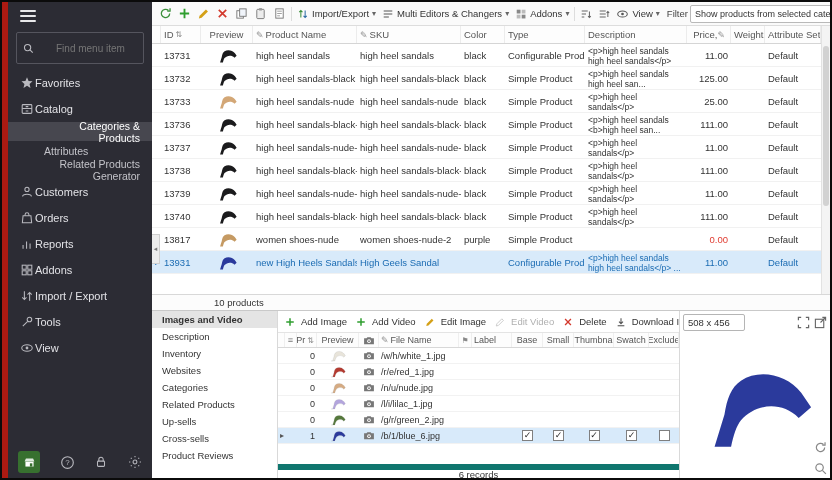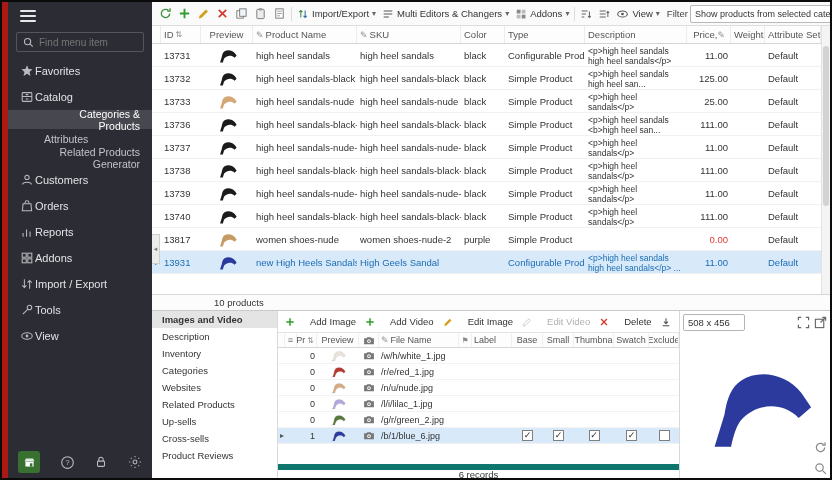--- a/index.html
+++ b/index.html
@@ -14,7 +14,7 @@
   .sb-top { height: 28px; display: flex; align-items: center; padding: 0 12px; }
   .hamburger { width: 16px; cursor: pointer; }
   .hamburger span { display: block; height: 2px; background: #e8e8ea; margin: 3px 0; border-radius: 1px; }
-  .sb-search { margin: 2px 8px 6px; height: 20px; border: 1px solid #55555e; border-radius: 2px; display: flex; align-items: center; gap: 5px; padding: 0 6px; }
+  .sb-search { margin: 2px 8px 6px; height: 32px; border: 1px solid #55555e; border-radius: 2px; display: flex; align-items: center; gap: 22px; padding: 0 6px; }
   .sb-search input { flex:1; min-width:0; background: transparent; border: 0; outline: none; color: #a9a9b0; font-size: 10px; font-family: inherit; }
   .sb-item { height: 26px; display: flex; align-items: center; gap: 1px; padding: 0 12px; font-size: 11px; color: #e2e2e6; cursor: pointer; }
   .sb-item svg { flex: 0 0 auto; }

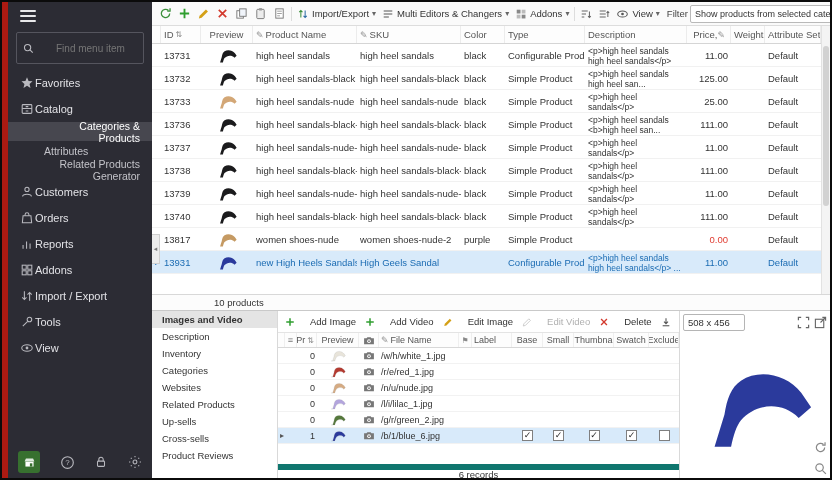--- a/index.html
+++ b/index.html
@@ -79,7 +79,7 @@
 
   .images-pane { flex: 1; min-width: 0; display: flex; flex-direction: column; border-right: 1px solid #d9d9d9; }
   .img-toolbar { height: 22px; flex: 0 0 auto; display: flex; align-items: center; gap: 1px; padding: 0 3px; border-bottom: 1px solid #e4e4e4; white-space: nowrap; overflow: hidden; font-size: 9.5px; }
-  .ibtn { height: 18px; display: inline-flex; align-items: center; gap: 15px; padding: 0 4px; cursor: pointer; border-radius: 2px; color:#333; flex: 0 0 auto; }
+  .ibtn { height: 18px; display: inline-flex; align-items: center; gap: 6px; padding: 0 4px; cursor: pointer; border-radius: 2px; color:#333; flex: 0 0 auto; }
   .ibtn.disabled { color: #b0b0b0; }
   .ibtn.disabled svg * { stroke: #c5c5c5 !important; fill: none !important; }
 

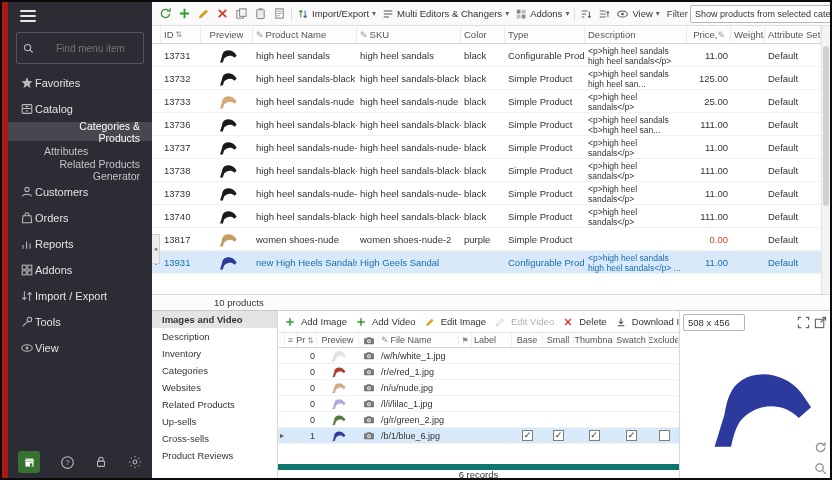--- a/index.html
+++ b/index.html
@@ -589,8 +589,8 @@
         <div class="tab selected">Images and Video</div>
         <div class="tab">Description</div>
         <div class="tab">Inventory</div>
+        <div class="tab">Websites</div>
         <div class="tab">Categories</div>
-        <div class="tab">Websites</div>
         <div class="tab">Related Products</div>
         <div class="tab">Up-sells</div>
         <div class="tab">Cross-sells</div>

